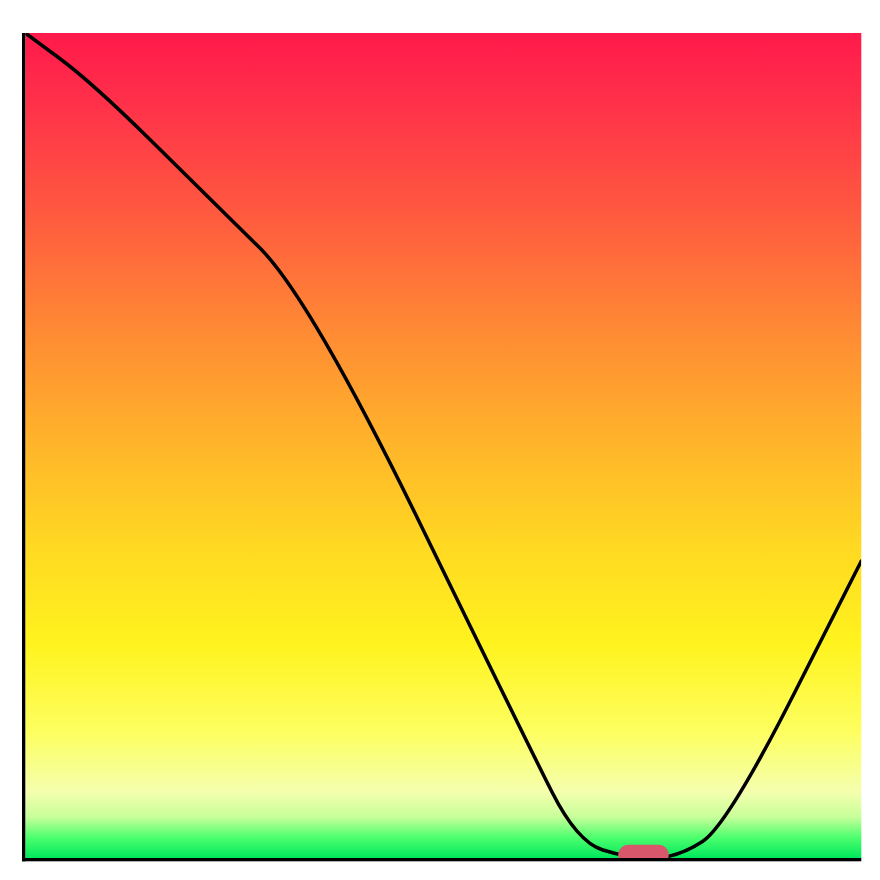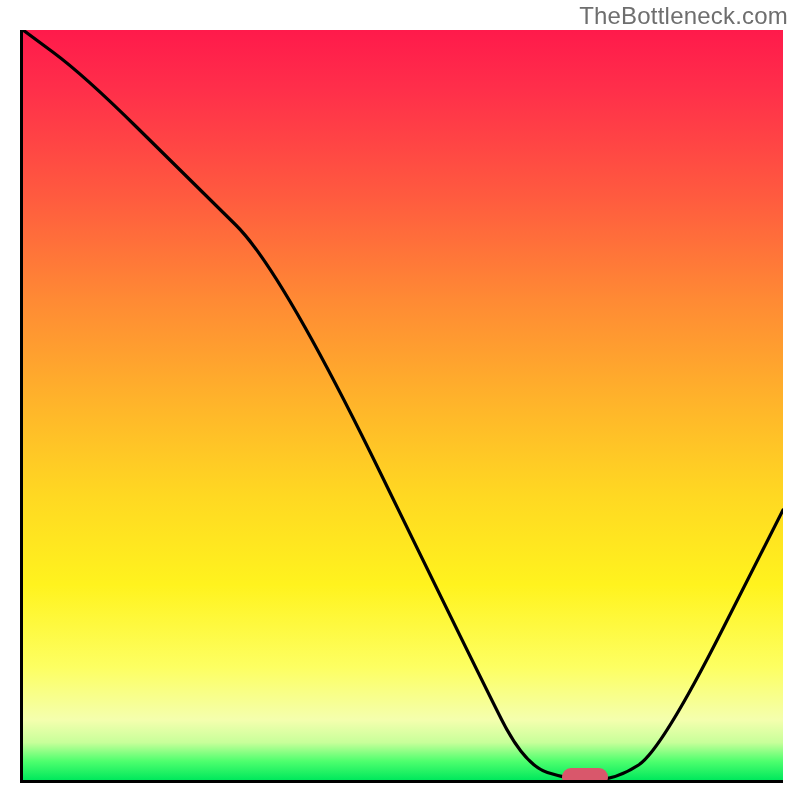--- a/index.html
+++ b/index.html
@@ -69,7 +69,6 @@
 <body>
 
 <div class="container">
-  <div class="watermark">TheBottleneck.com</div>
 
   <div class="plot-area">
     <svg class="curve" viewBox="0 0 760 750" preserveAspectRatio="none">

